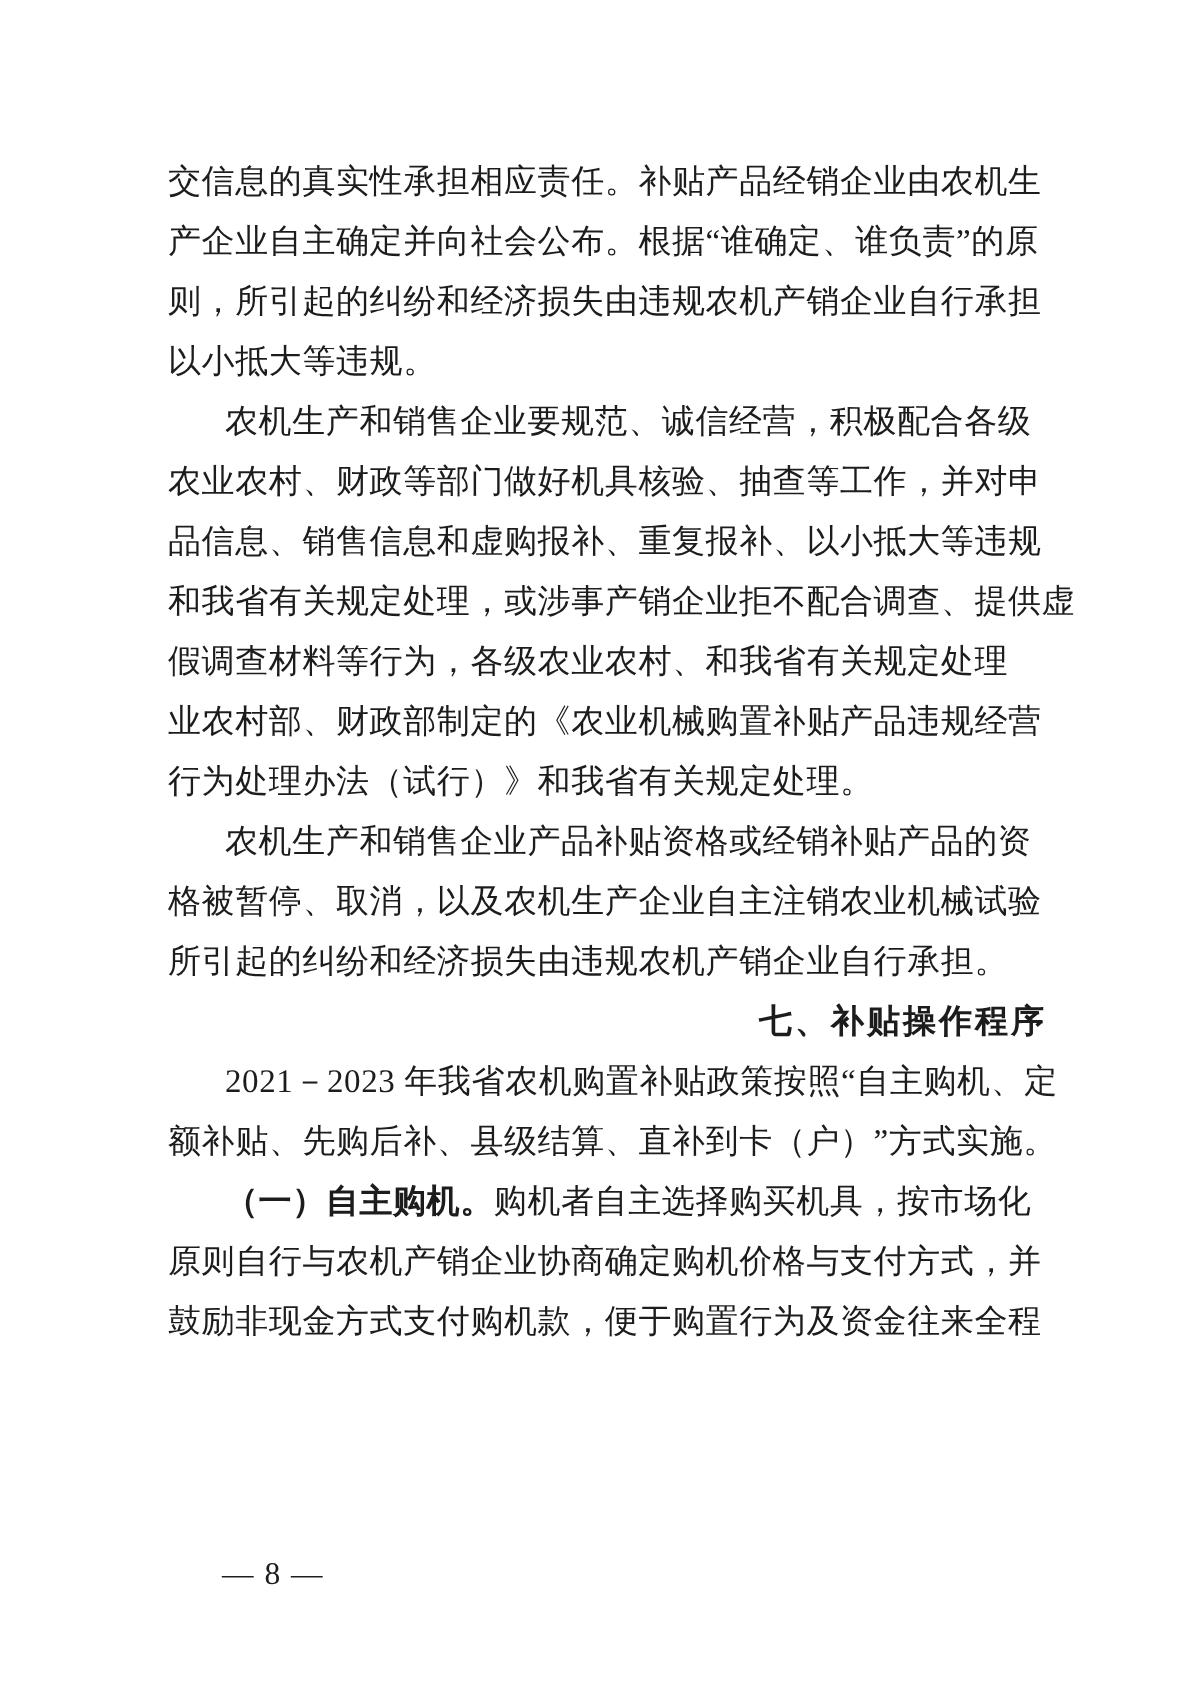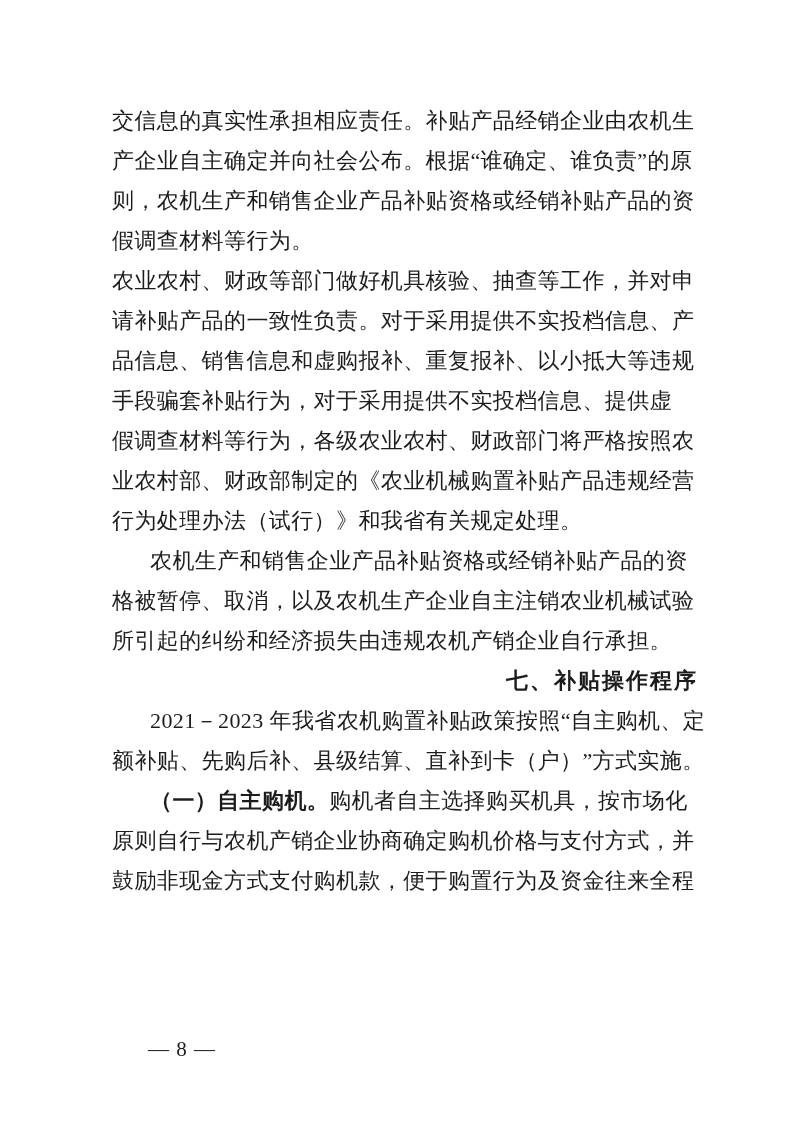--- a/index.html
+++ b/index.html
@@ -69,7 +69,7 @@
   <div class="doc-body">
       <div class="line">交信息的真实性承担相应责任。补贴产品经销企业由农机生</div>
       <div class="line">产企业自主确定并向社会公布。根据“谁确定、谁负责”的原</div>
-      <div class="line">则，农机生产和销售企业产品补贴资格或经销补贴产品的资</div>
+      <div class="line">则，所引起的纠纷和经济损失由违规农机产销企业自行承担</div>
       <div class="line">假调查材料等行为。</div>
       <div class="line">农业农村、财政等部门做好机具核验、抽查等工作，并对申</div>
       <div class="line">请补贴产品的一致性负责。对于采用提供不实投档信息、产</div>

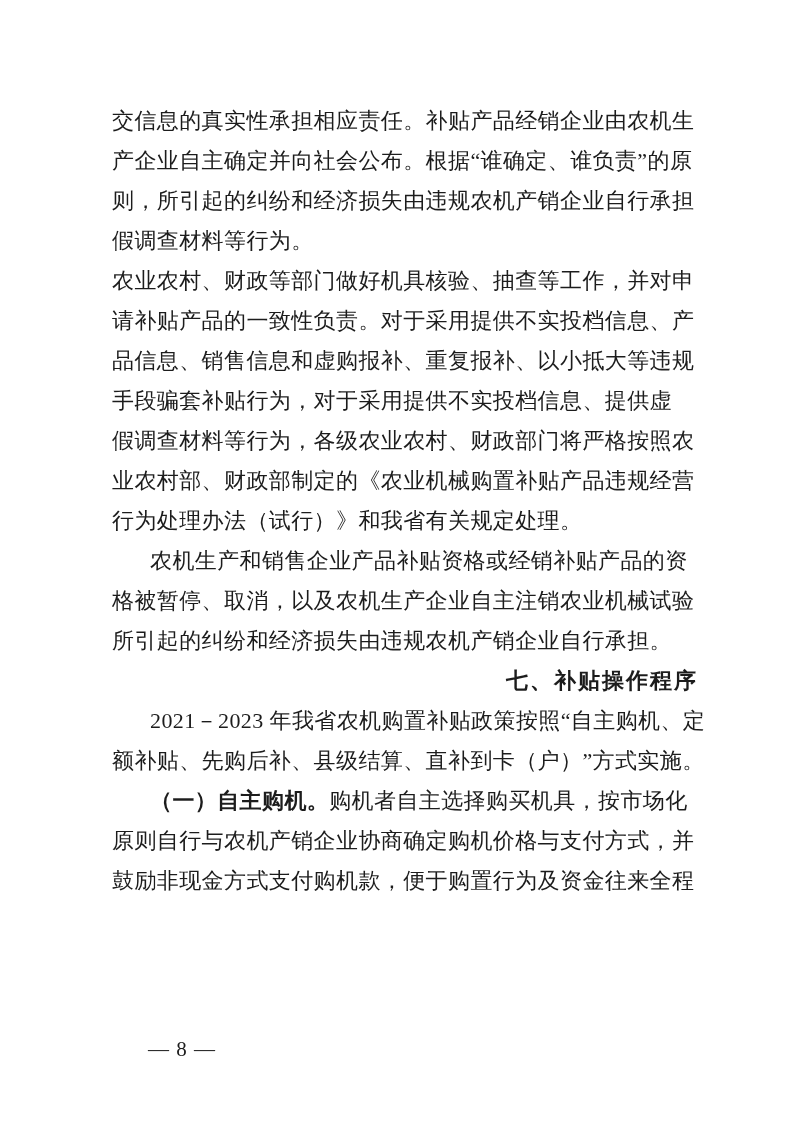--- a/index.html
+++ b/index.html
@@ -70,7 +70,7 @@
       <div class="line">交信息的真实性承担相应责任。补贴产品经销企业由农机生</div>
       <div class="line">产企业自主确定并向社会公布。根据“谁确定、谁负责”的原</div>
       <div class="line">则，所引起的纠纷和经济损失由违规农机产销企业自行承担</div>
-      <div class="line">假调查材料等行为。</div>
+      <div class="line">以小抵大等违规。</div>
       <div class="line">农业农村、财政等部门做好机具核验、抽查等工作，并对申</div>
       <div class="line">请补贴产品的一致性负责。对于采用提供不实投档信息、产</div>
       <div class="line">品信息、销售信息和虚购报补、重复报补、以小抵大等违规</div>

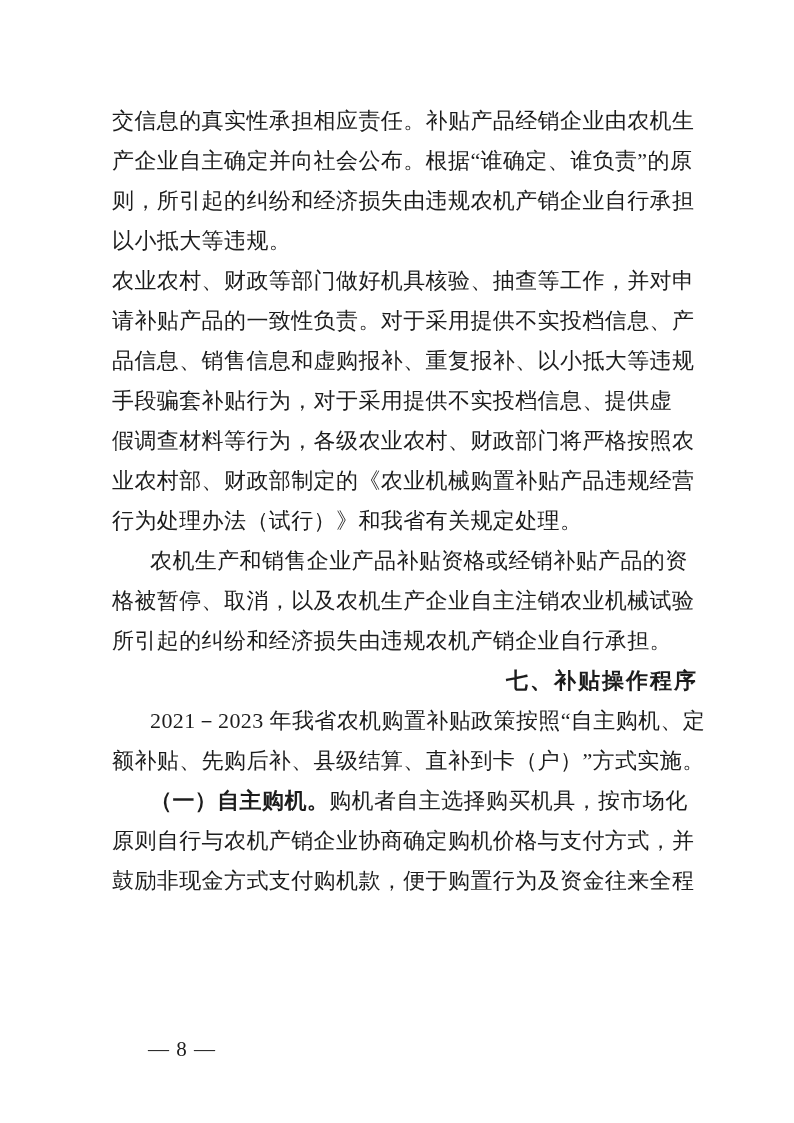--- a/index.html
+++ b/index.html
@@ -71,6 +71,7 @@
       <div class="line">产企业自主确定并向社会公布。根据“谁确定、谁负责”的原</div>
       <div class="line">则，所引起的纠纷和经济损失由违规农机产销企业自行承担</div>
       <div class="line">以小抵大等违规。</div>
+      <div class="line indent">农机生产和销售企业要规范、诚信经营，积极配合各级</div>
       <div class="line">农业农村、财政等部门做好机具核验、抽查等工作，并对申</div>
       <div class="line">请补贴产品的一致性负责。对于采用提供不实投档信息、产</div>
       <div class="line">品信息、销售信息和虚购报补、重复报补、以小抵大等违规</div>

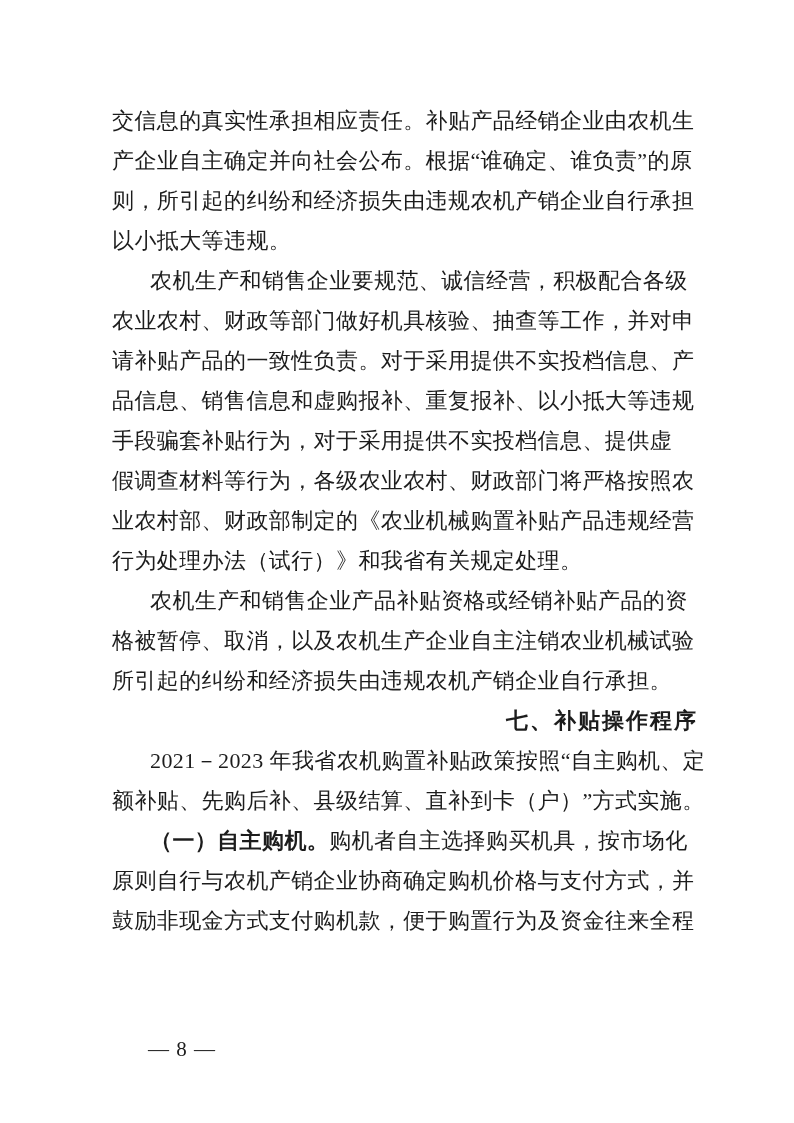--- a/index.html
+++ b/index.html
@@ -73,7 +73,6 @@
       <div class="line">以小抵大等违规。</div>
       <div class="line indent">农机生产和销售企业要规范、诚信经营，积极配合各级</div>
       <div class="line">农业农村、财政等部门做好机具核验、抽查等工作，并对申</div>
-      <div class="line">请补贴产品的一致性负责。对于采用提供不实投档信息、产</div>
       <div class="line">品信息、销售信息和虚购报补、重复报补、以小抵大等违规</div>
       <div class="line">手段骗套补贴行为，对于采用提供不实投档信息、提供虚</div>
       <div class="line">假调查材料等行为，各级农业农村、财政部门将严格按照农</div>

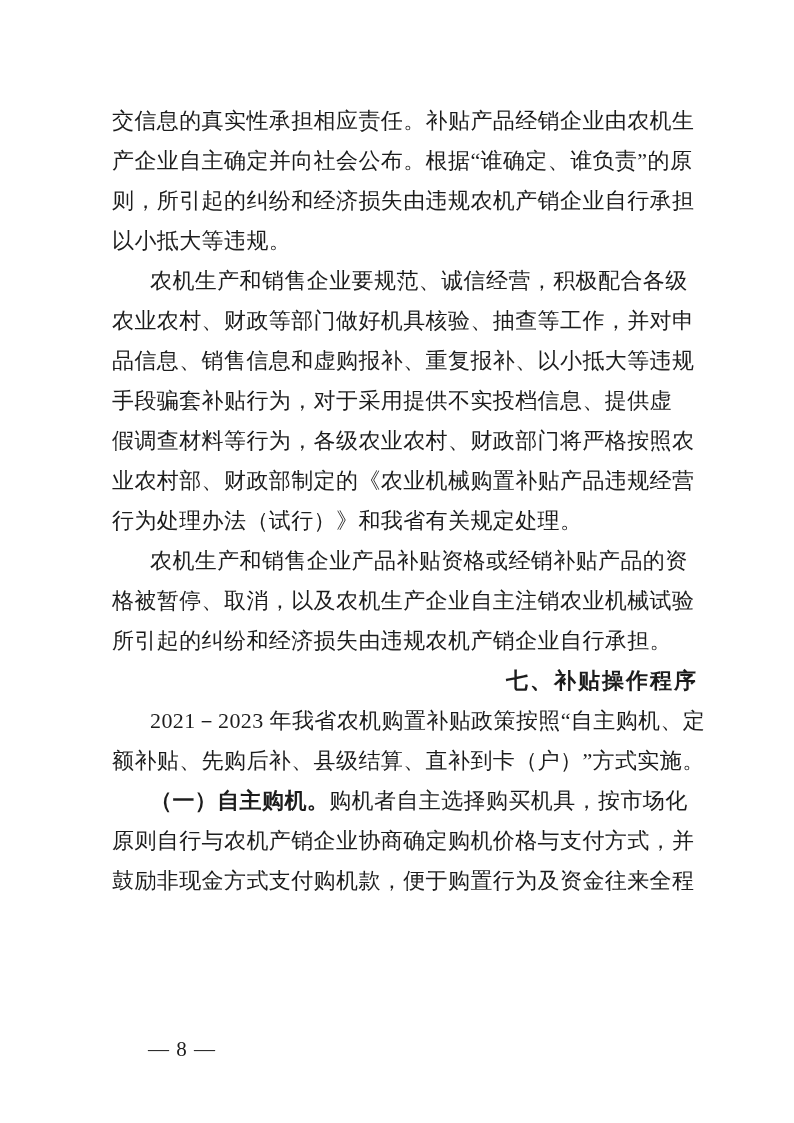--- a/index.html
+++ b/index.html
@@ -74,7 +74,7 @@
       <div class="line indent">农机生产和销售企业要规范、诚信经营，积极配合各级</div>
       <div class="line">农业农村、财政等部门做好机具核验、抽查等工作，并对申</div>
       <div class="line">品信息、销售信息和虚购报补、重复报补、以小抵大等违规</div>
-      <div class="line">手段骗套补贴行为，对于采用提供不实投档信息、提供虚</div>
+      <div class="line">和我省有关规定处理，或涉事产销企业拒不配合调查、提供虚</div>
       <div class="line">假调查材料等行为，各级农业农村、财政部门将严格按照农</div>
       <div class="line">业农村部、财政部制定的《农业机械购置补贴产品违规经营</div>
       <div class="line">行为处理办法（试行）》和我省有关规定处理。</div>

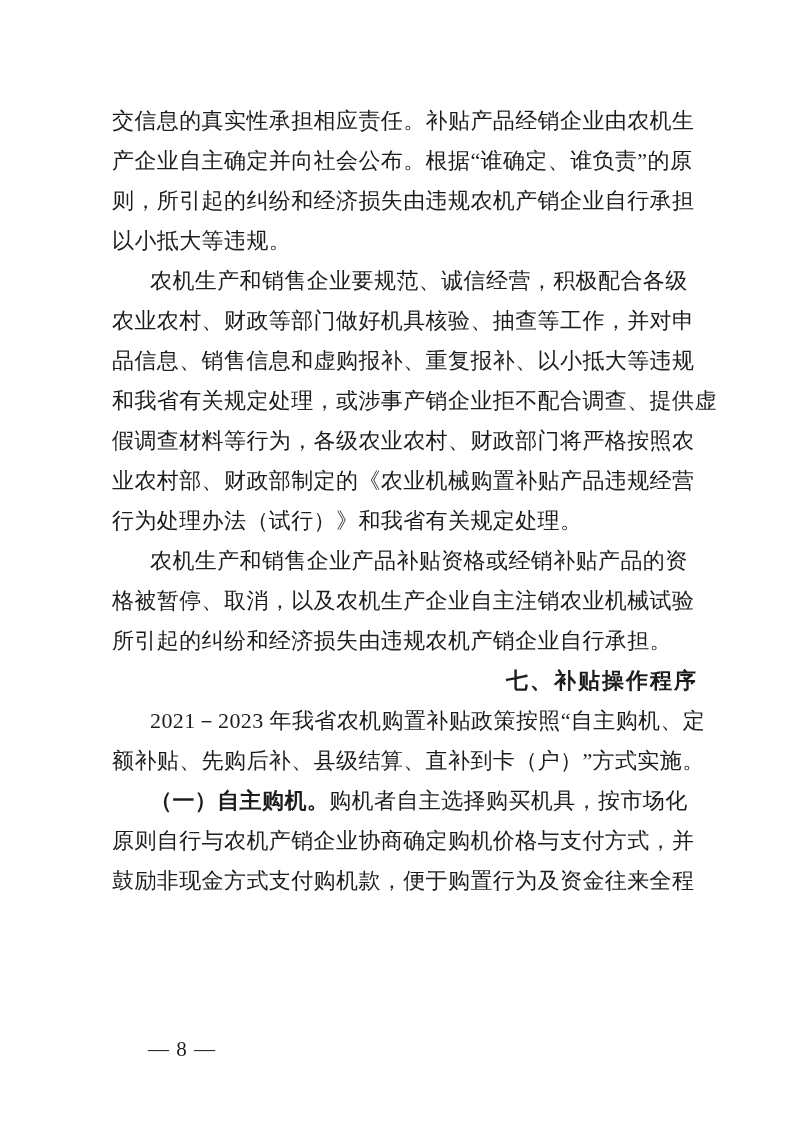--- a/index.html
+++ b/index.html
@@ -75,7 +75,7 @@
       <div class="line">农业农村、财政等部门做好机具核验、抽查等工作，并对申</div>
       <div class="line">品信息、销售信息和虚购报补、重复报补、以小抵大等违规</div>
       <div class="line">和我省有关规定处理，或涉事产销企业拒不配合调查、提供虚</div>
-      <div class="line">假调查材料等行为，各级农业农村、财政部门将严格按照农</div>
+      <div class="line">假调查材料等行为，各级农业农村、和我省有关规定处理</div>
       <div class="line">业农村部、财政部制定的《农业机械购置补贴产品违规经营</div>
       <div class="line">行为处理办法（试行）》和我省有关规定处理。</div>
       <div class="line indent">农机生产和销售企业产品补贴资格或经销补贴产品的资</div>

